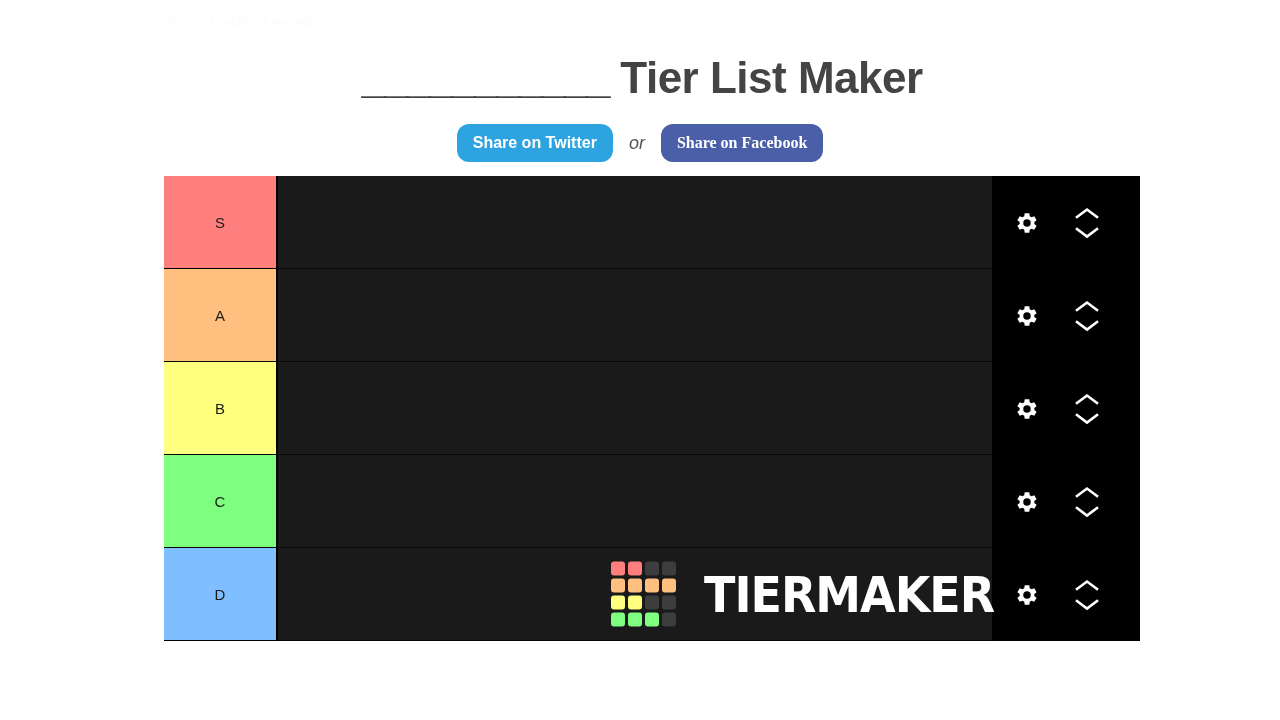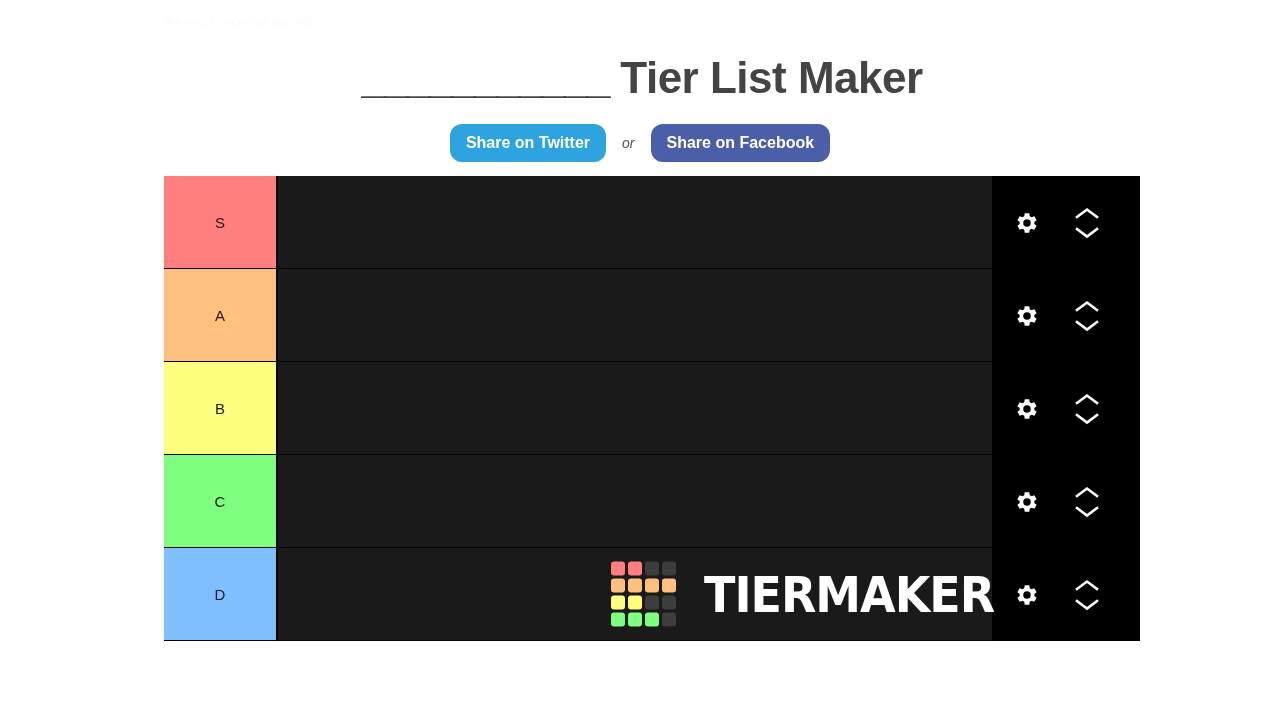--- a/index.html
+++ b/index.html
@@ -78,7 +78,7 @@
   .share-btn.twitter { background: #2da4e0; }
   .share-btn.facebook { background: #4a5fa8; }
   .share-or {
-    font-size: 14px;
+    font-size: 18px;
     color: #555555;
     font-style: italic;
     padding: 0 2px;

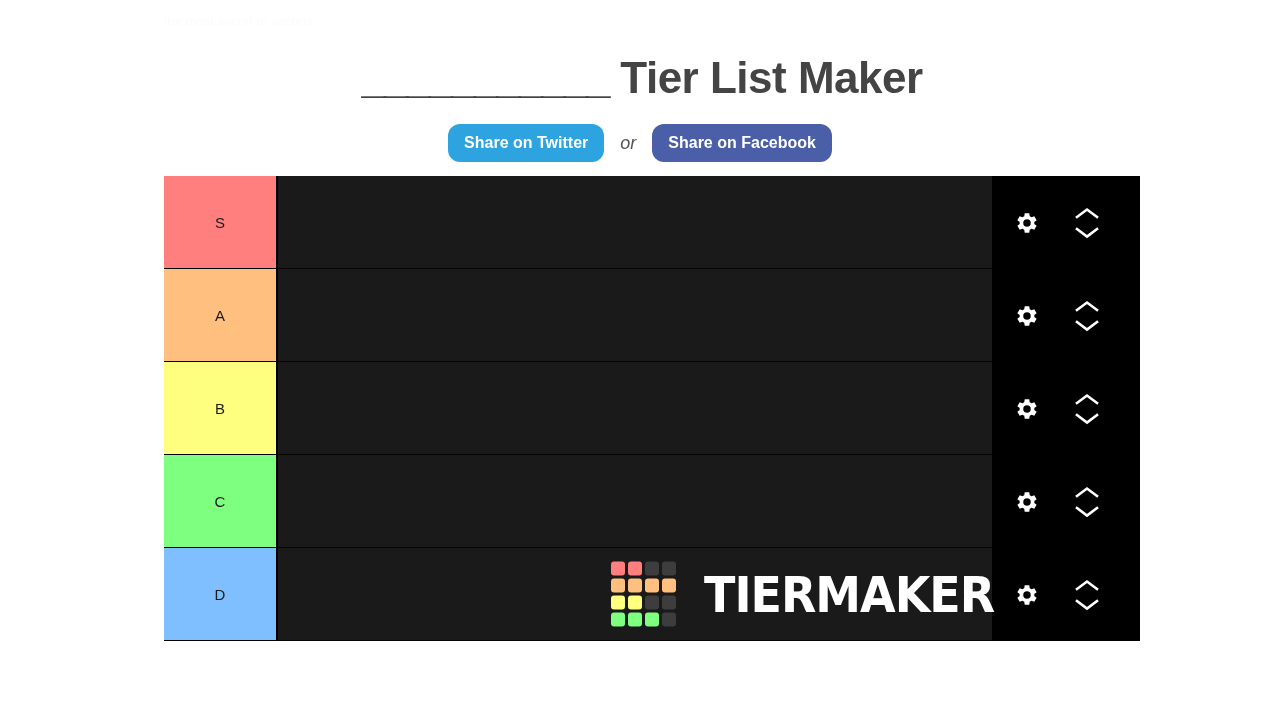--- a/index.html
+++ b/index.html
@@ -76,7 +76,7 @@
     white-space: nowrap;
   }
   .share-btn.twitter { background: #2da4e0; }
-  .share-btn.facebook { background: #4a5fa8; }
+  .share-btn.facebook { background: #4a5fa8; font-family: Liberation Serif, serif; }
   .share-or {
     font-size: 18px;
     color: #555555;

